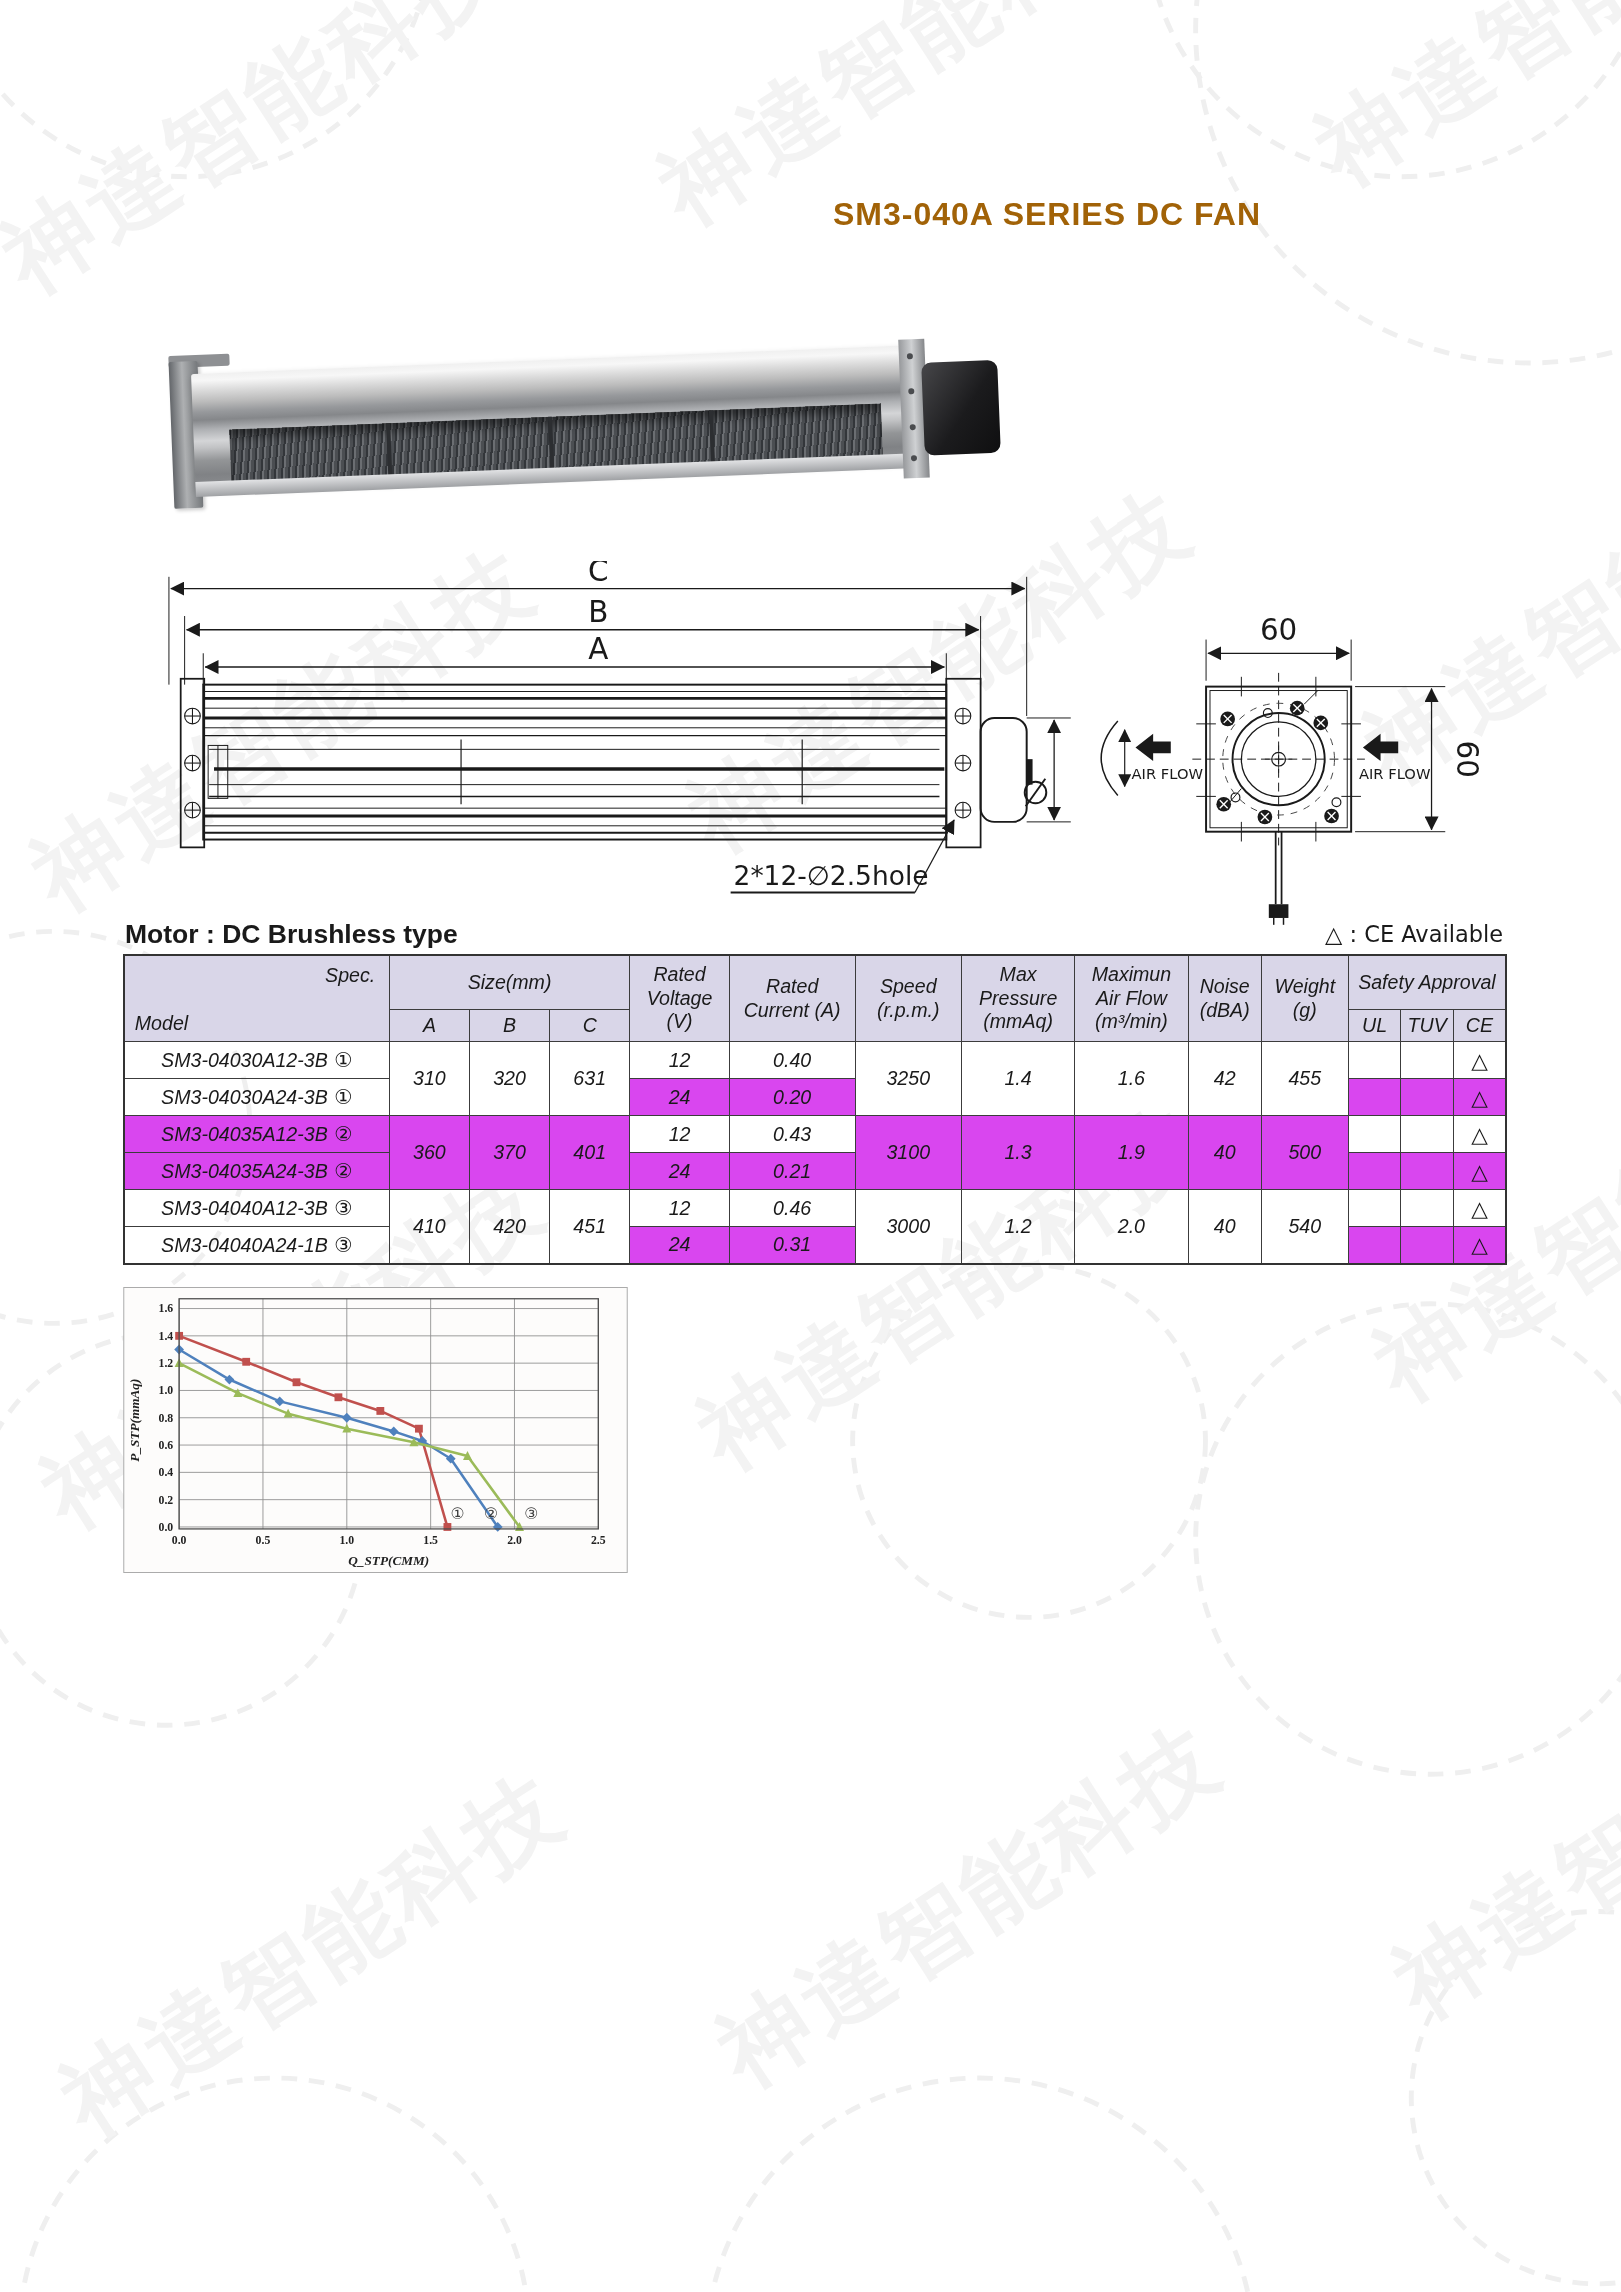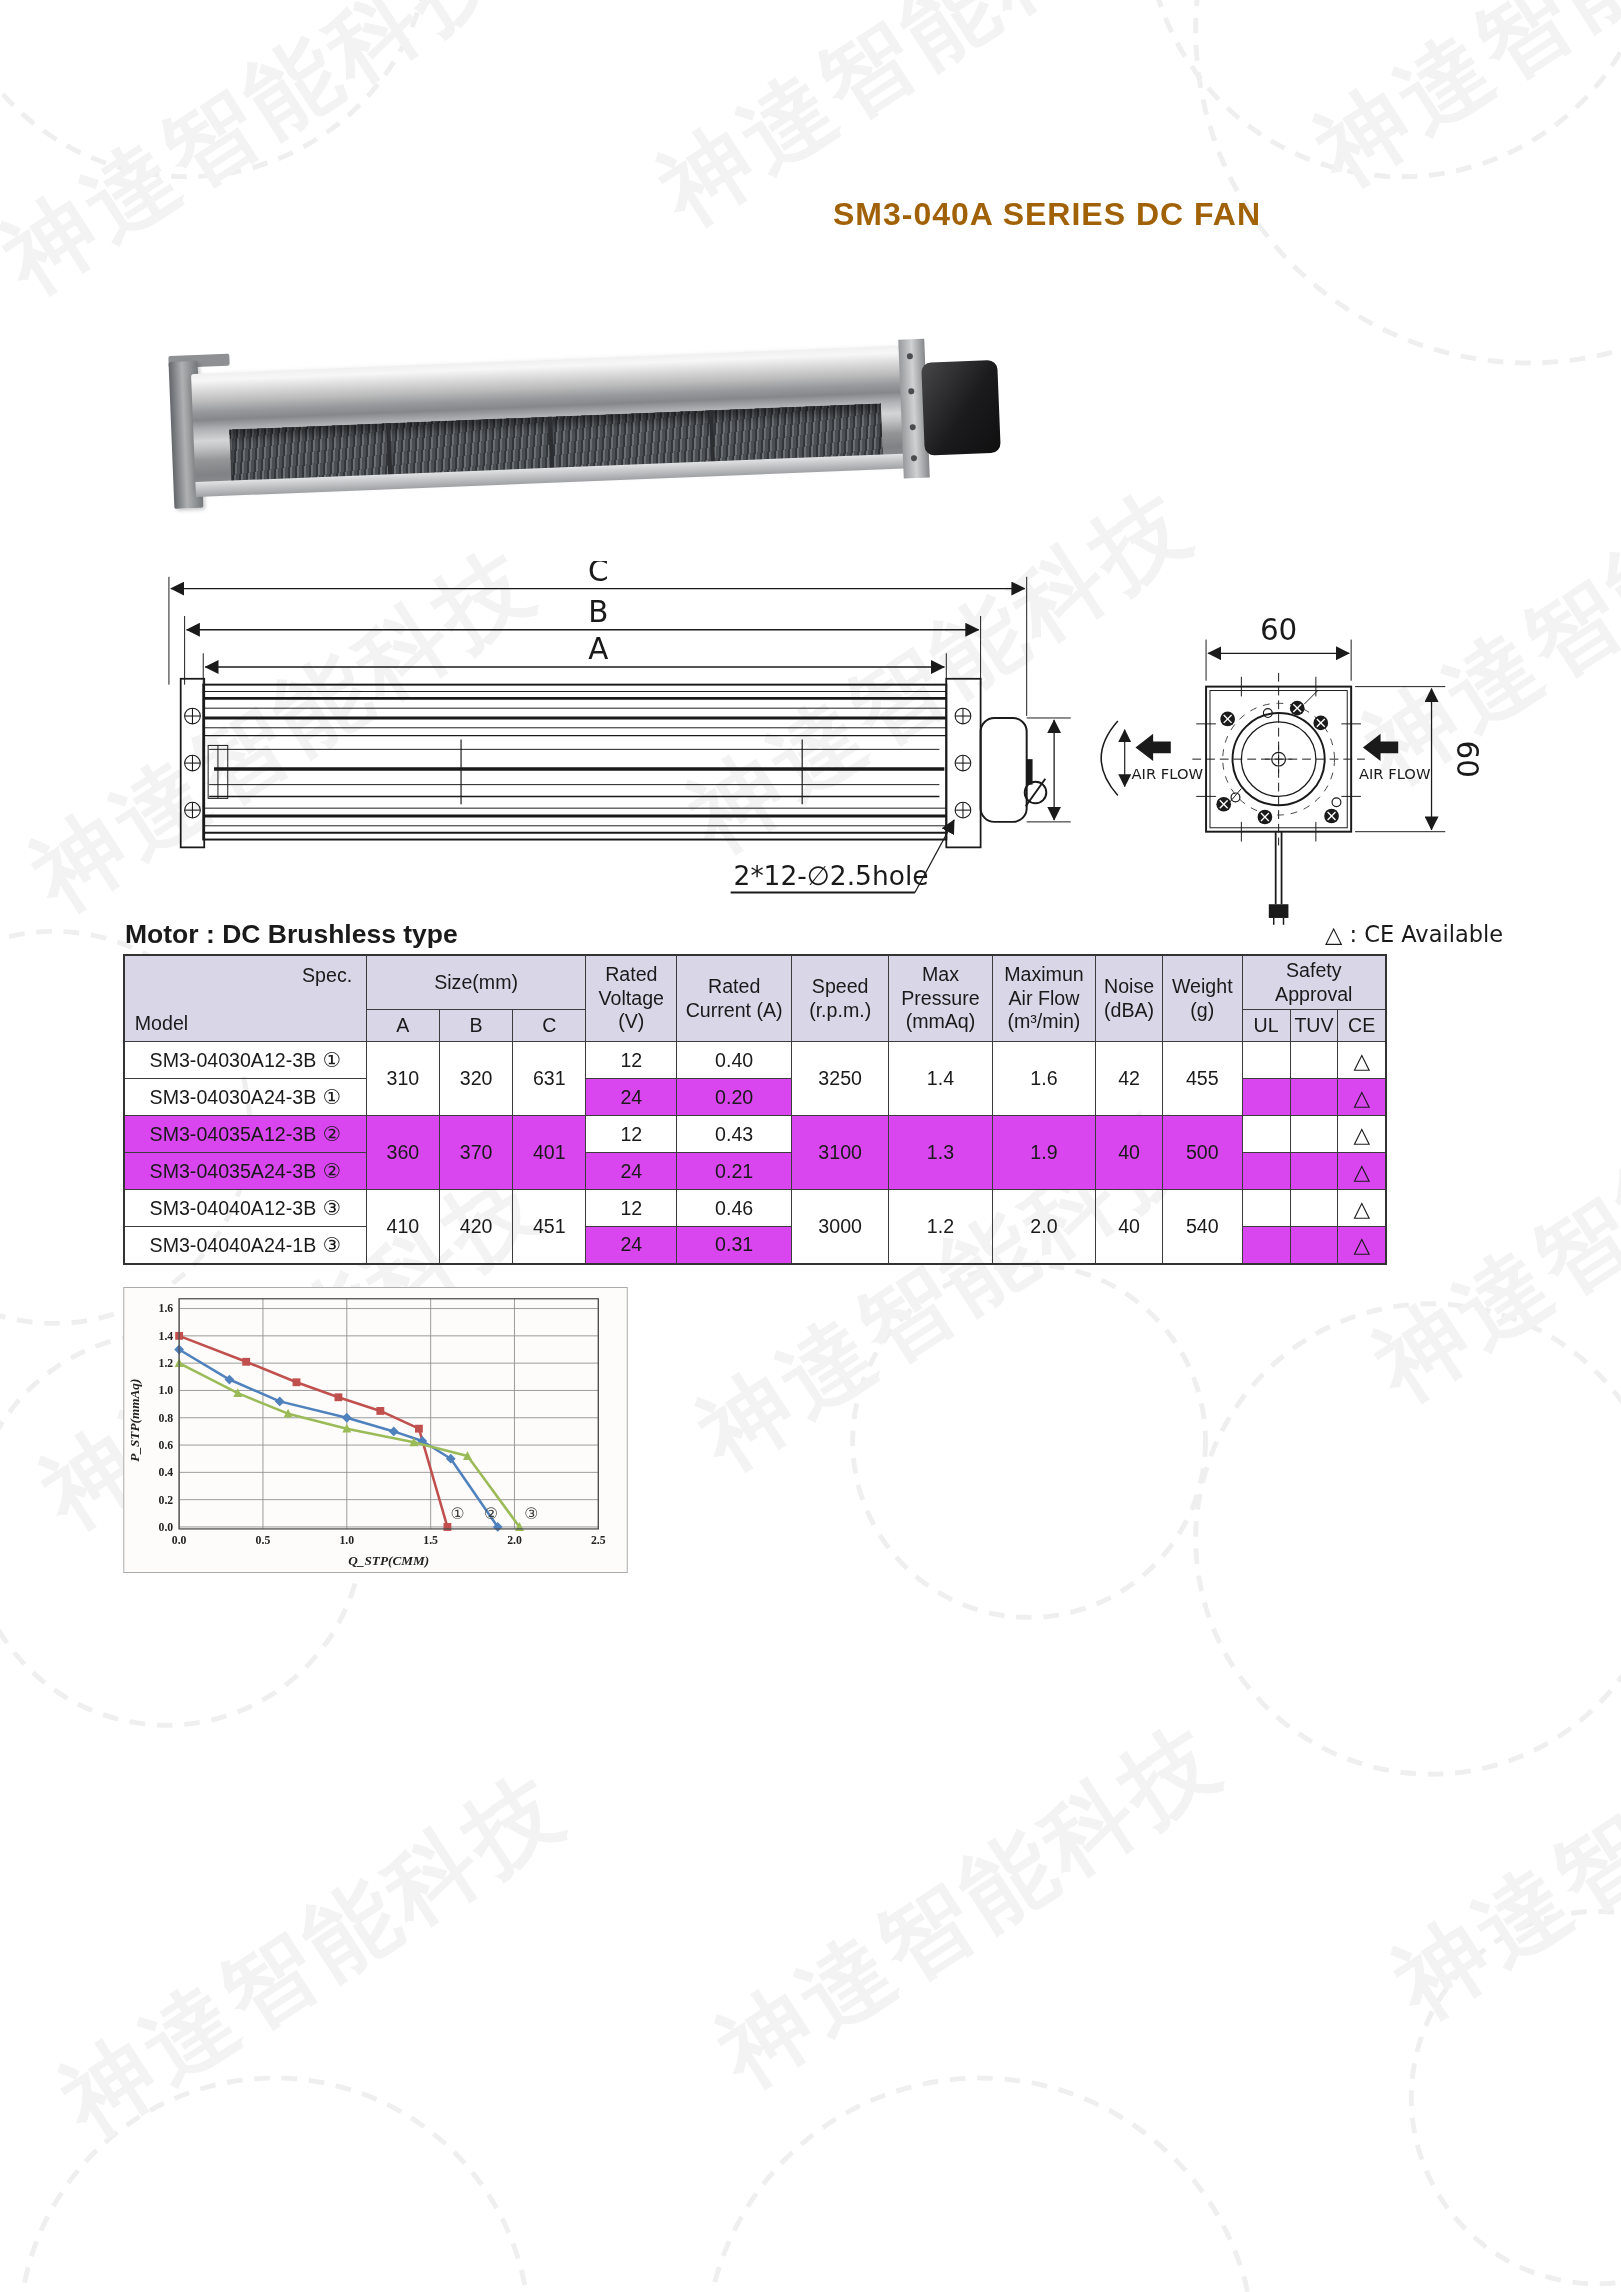--- a/index.html
+++ b/index.html
@@ -50,7 +50,7 @@
 
   
   .table-wrap { position:absolute; left:123px; top:954px; width:1384px; }
-  table.spec { border-collapse:collapse; width:1264px; table-layout:fixed; font-size:19.6px; }
+  table.spec { border-collapse:collapse; width:1384px; table-layout:fixed; font-size:19.6px;font-style:italic; }
   table.spec { border:2px solid #333; }
   table.spec th, table.spec td { border:1px solid #3c3c3c; text-align:center; vertical-align:middle; padding:1px 3.9px; }
   table.spec thead th { background:#d9d6e8; font-weight:normal; line-height:1.22; }

